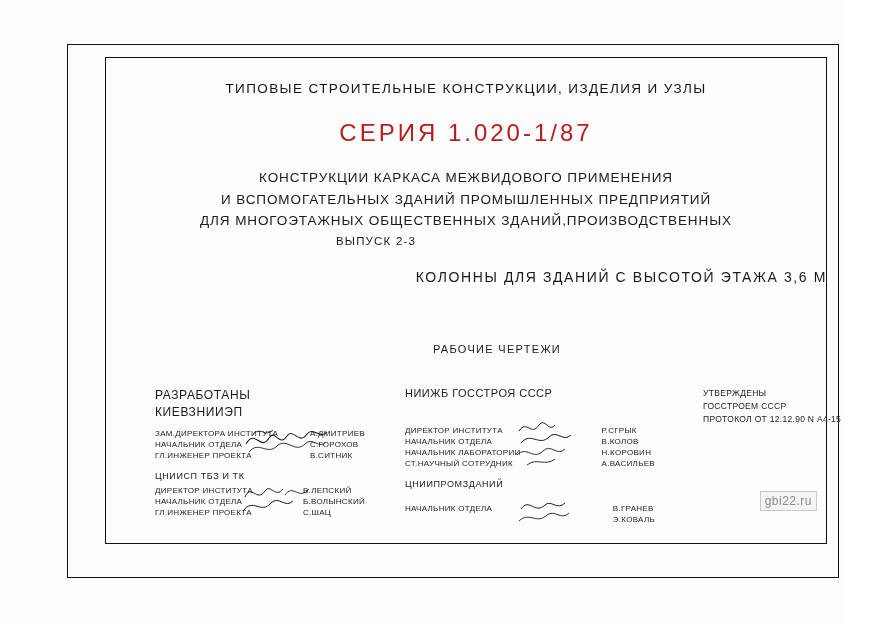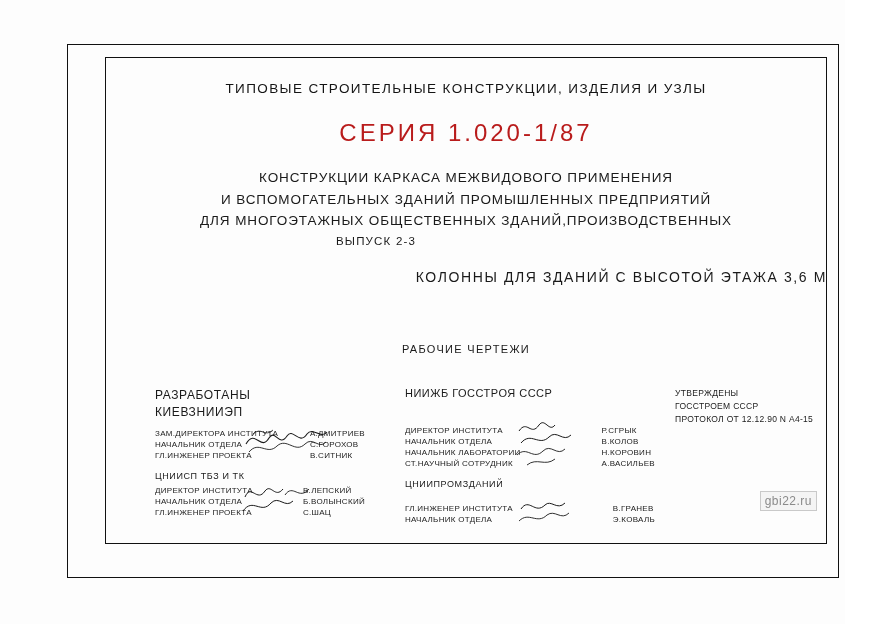--- a/index.html
+++ b/index.html
@@ -104,6 +104,7 @@
     text-align: center;
     font-size: 11px;
     letter-spacing: 1.3px;
+    padding-left: 31px;
   }
 
   

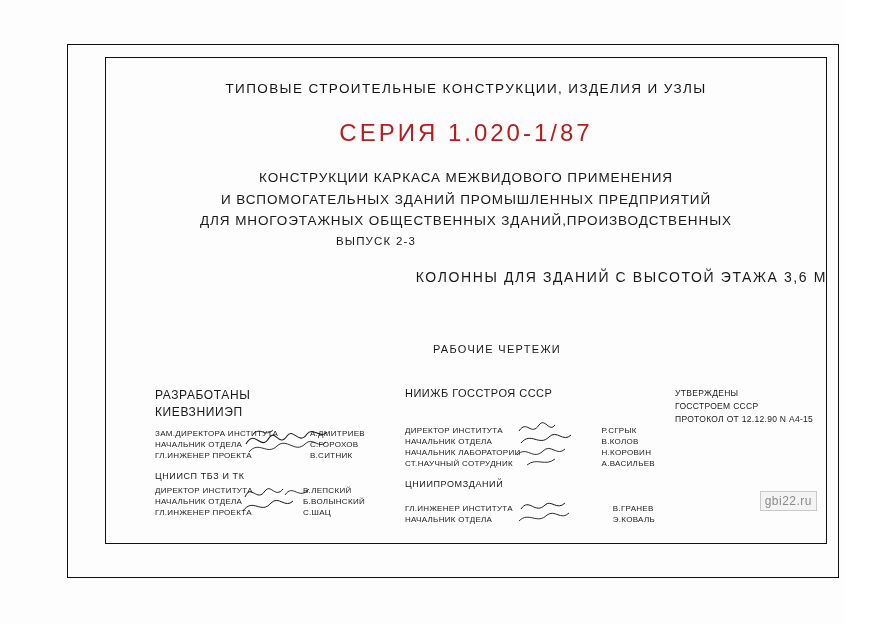--- a/index.html
+++ b/index.html
@@ -123,7 +123,7 @@
   }
   .col-left  { left: 50px;  width: 210px; }
   .col-mid   { left: 300px; width: 250px; }
-  .col-right { left: 570px; width: 160px; }
+  .col-right { left: 598px; width: 160px; }
 
   .col-head {
     font-size: 12px;

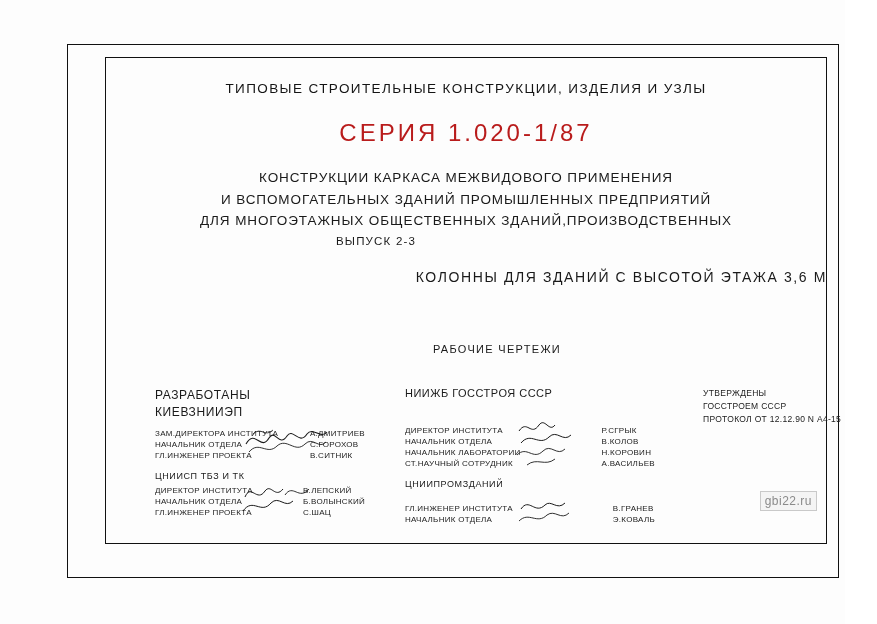--- a/index.html
+++ b/index.html
@@ -290,7 +290,6 @@
 
         <div class="group">
           <div class="titles">
-            <div>ГЛ.ИНЖЕНЕР ИНСТИТУТА</div>
             <div>НАЧАЛЬНИК ОТДЕЛА</div>
           </div>
           <div class="names">

